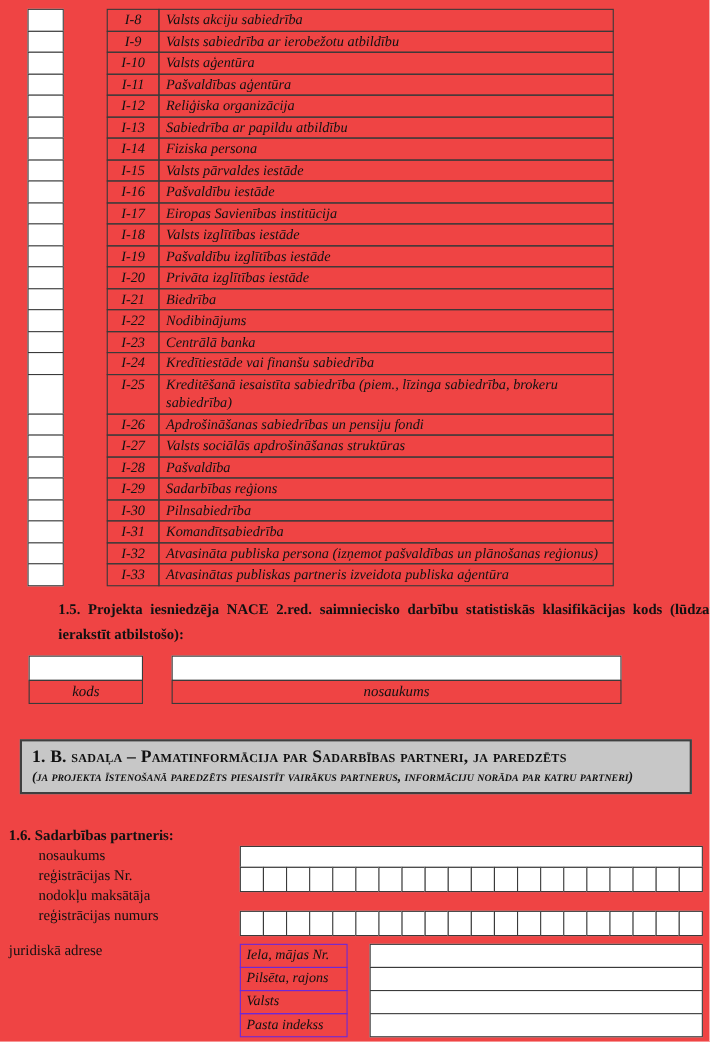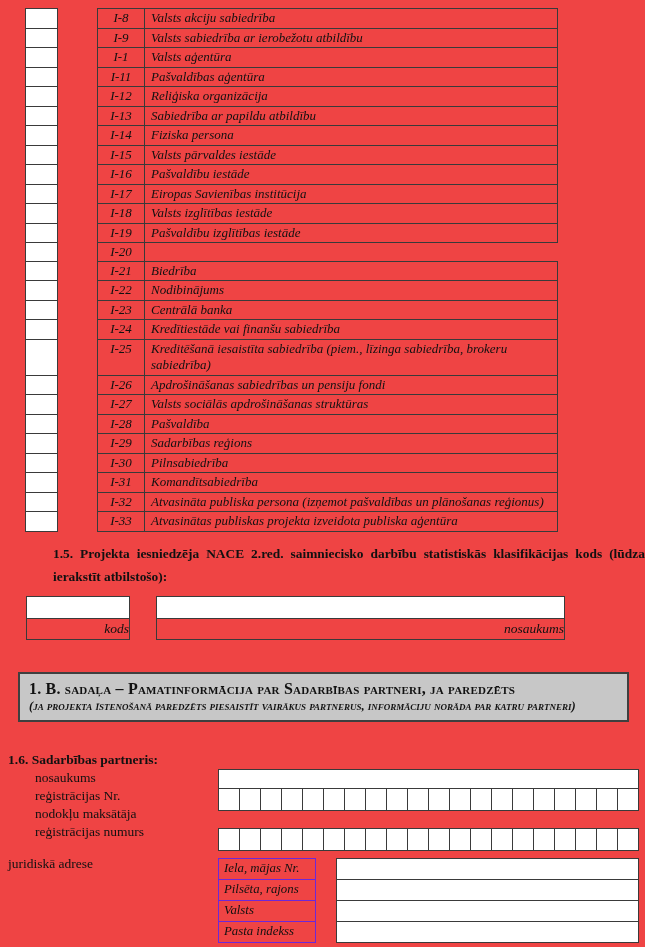--- a/index.html
+++ b/index.html
@@ -120,7 +120,7 @@
       <div class="lf-row">
         <div class="lf-check"></div>
         <div class="lf-gap"></div>
-        <div class="lf-code">I-1</div>
+        <div class="lf-code">I-10</div>
         <div class="lf-desc">Valsts aģentūra</div>
       </div>
       <div class="lf-row">

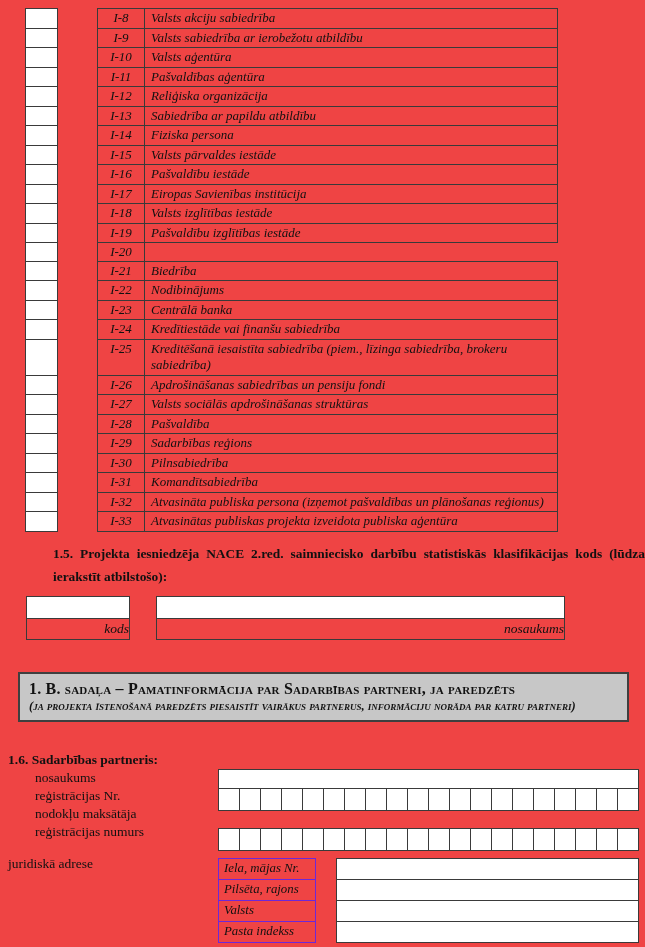--- a/index.html
+++ b/index.html
@@ -181,6 +181,7 @@
         <div class="lf-check"></div>
         <div class="lf-gap"></div>
         <div class="lf-code">I-20</div>
+        <div class="lf-desc">Privāta izglītības iestāde</div>
       </div>
       <div class="lf-row">
         <div class="lf-check"></div>

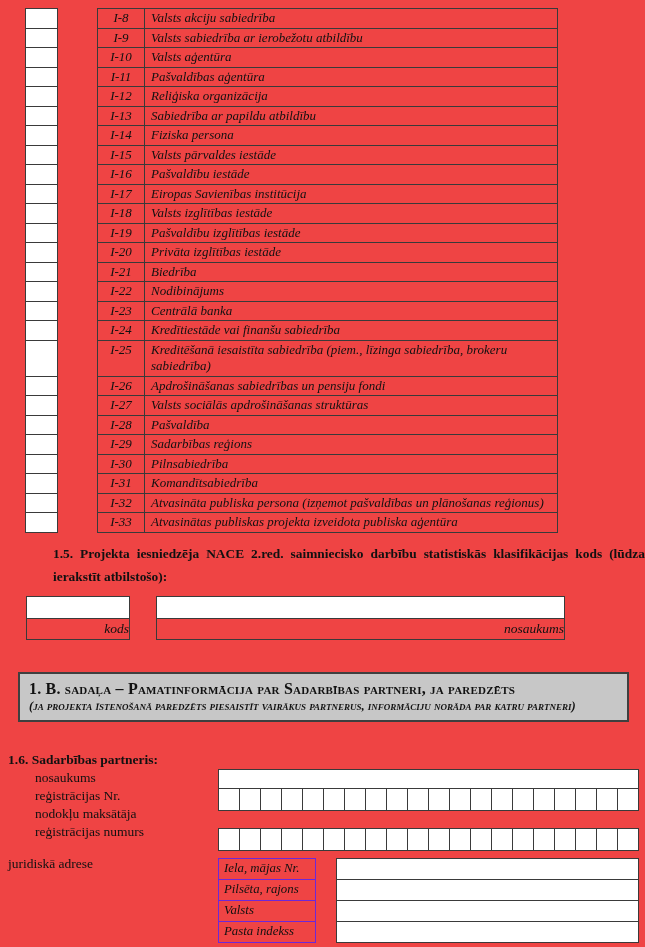--- a/index.html
+++ b/index.html
@@ -259,7 +259,7 @@
         <div class="lf-check"></div>
         <div class="lf-gap"></div>
         <div class="lf-code">I-33</div>
-        <div class="lf-desc">Atvasinātas publiskas projekta izveidota publiska aģentūra</div>
+        <div class="lf-desc">Atvasinātas publiskas partneris izveidota publiska aģentūra</div>
       </div>
     </div>
 

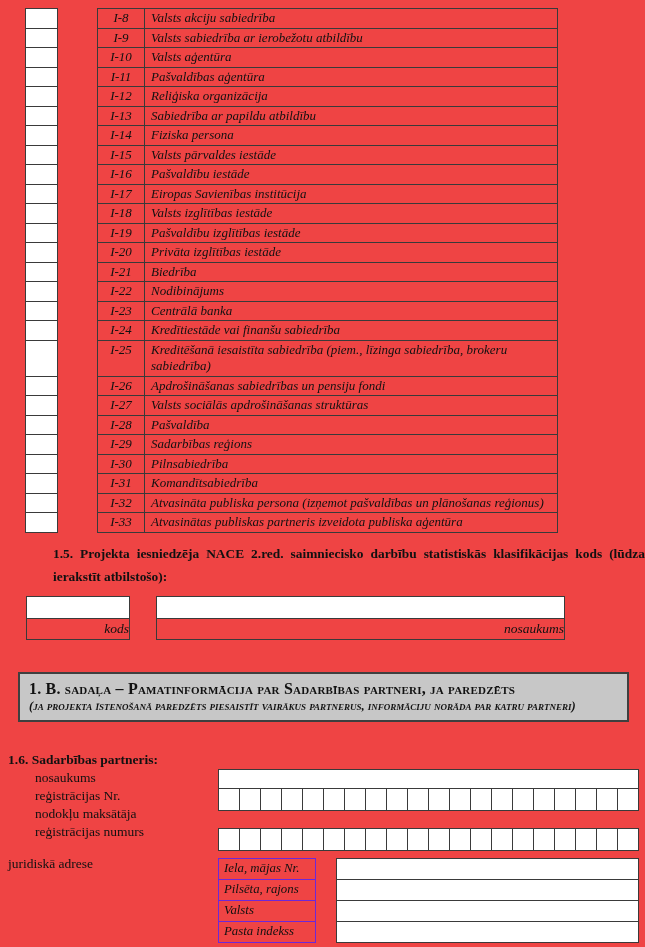--- a/index.html
+++ b/index.html
@@ -51,7 +51,7 @@
   .nace-input { height: 23px; border: 1px solid #3a3a3a; background: #fff; }
   .nace-label {
     height: 22px; margin-top: -1px; border: 1px solid #3a3a3a;
-    font-style: italic; font-size: 13.5px; line-height: 20px; text-align: right;
+    font-style: italic; font-size: 13.5px; line-height: 20px; text-align: center;
   }
 
   

